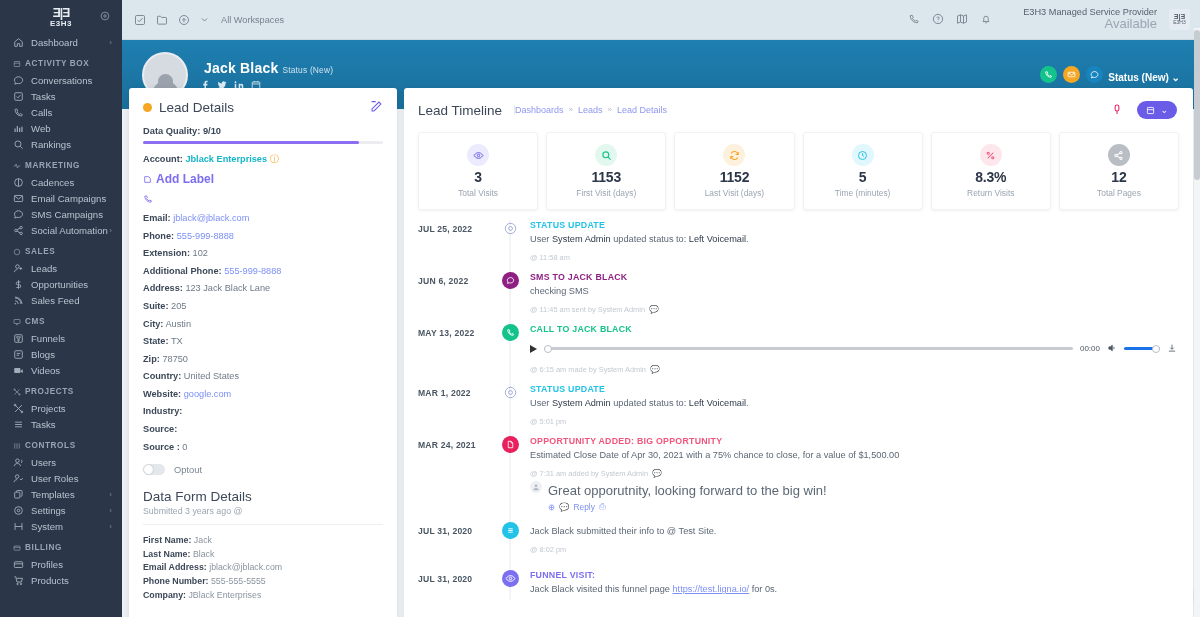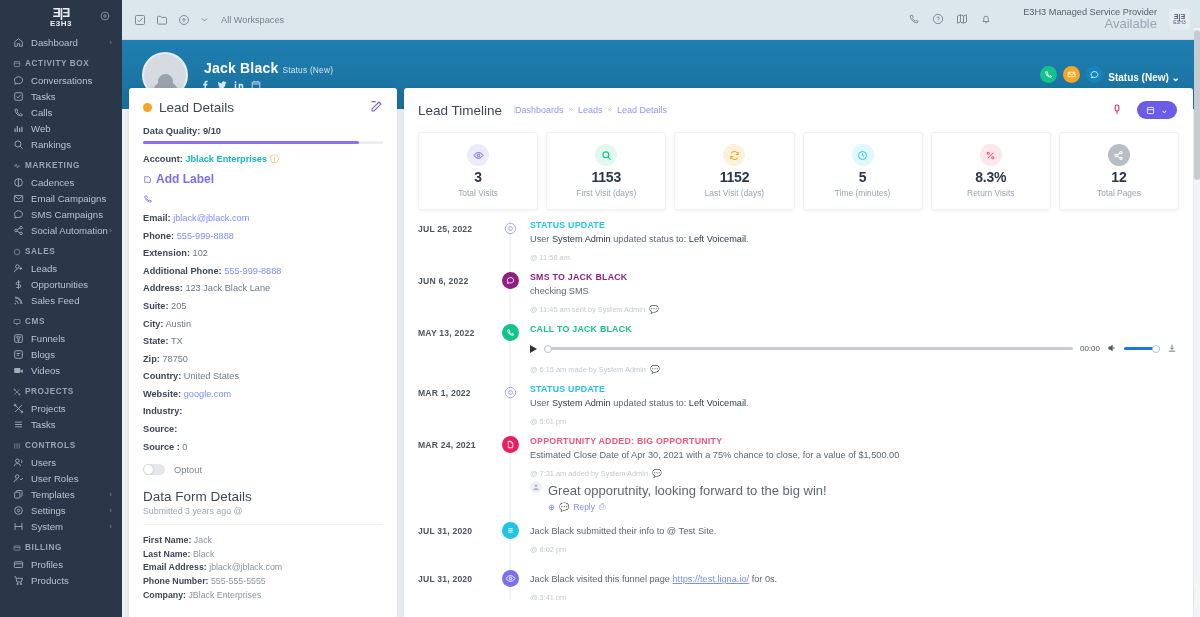--- a/index.html
+++ b/index.html
@@ -941,6 +941,7 @@
                 </span>
               </div>
               <div class="tl-body">
+                <div class="tl-type" style="color:#7b6ef0">FUNNEL VISIT:</div>
                 <div class="tl-desc">Jack Black visited this funnel page <a class="lnk" href="#">https://test.ligna.io/</a> for 0s.</div>
                 <div class="tl-meta">
                   <span>@ 3:41 pm</span>

